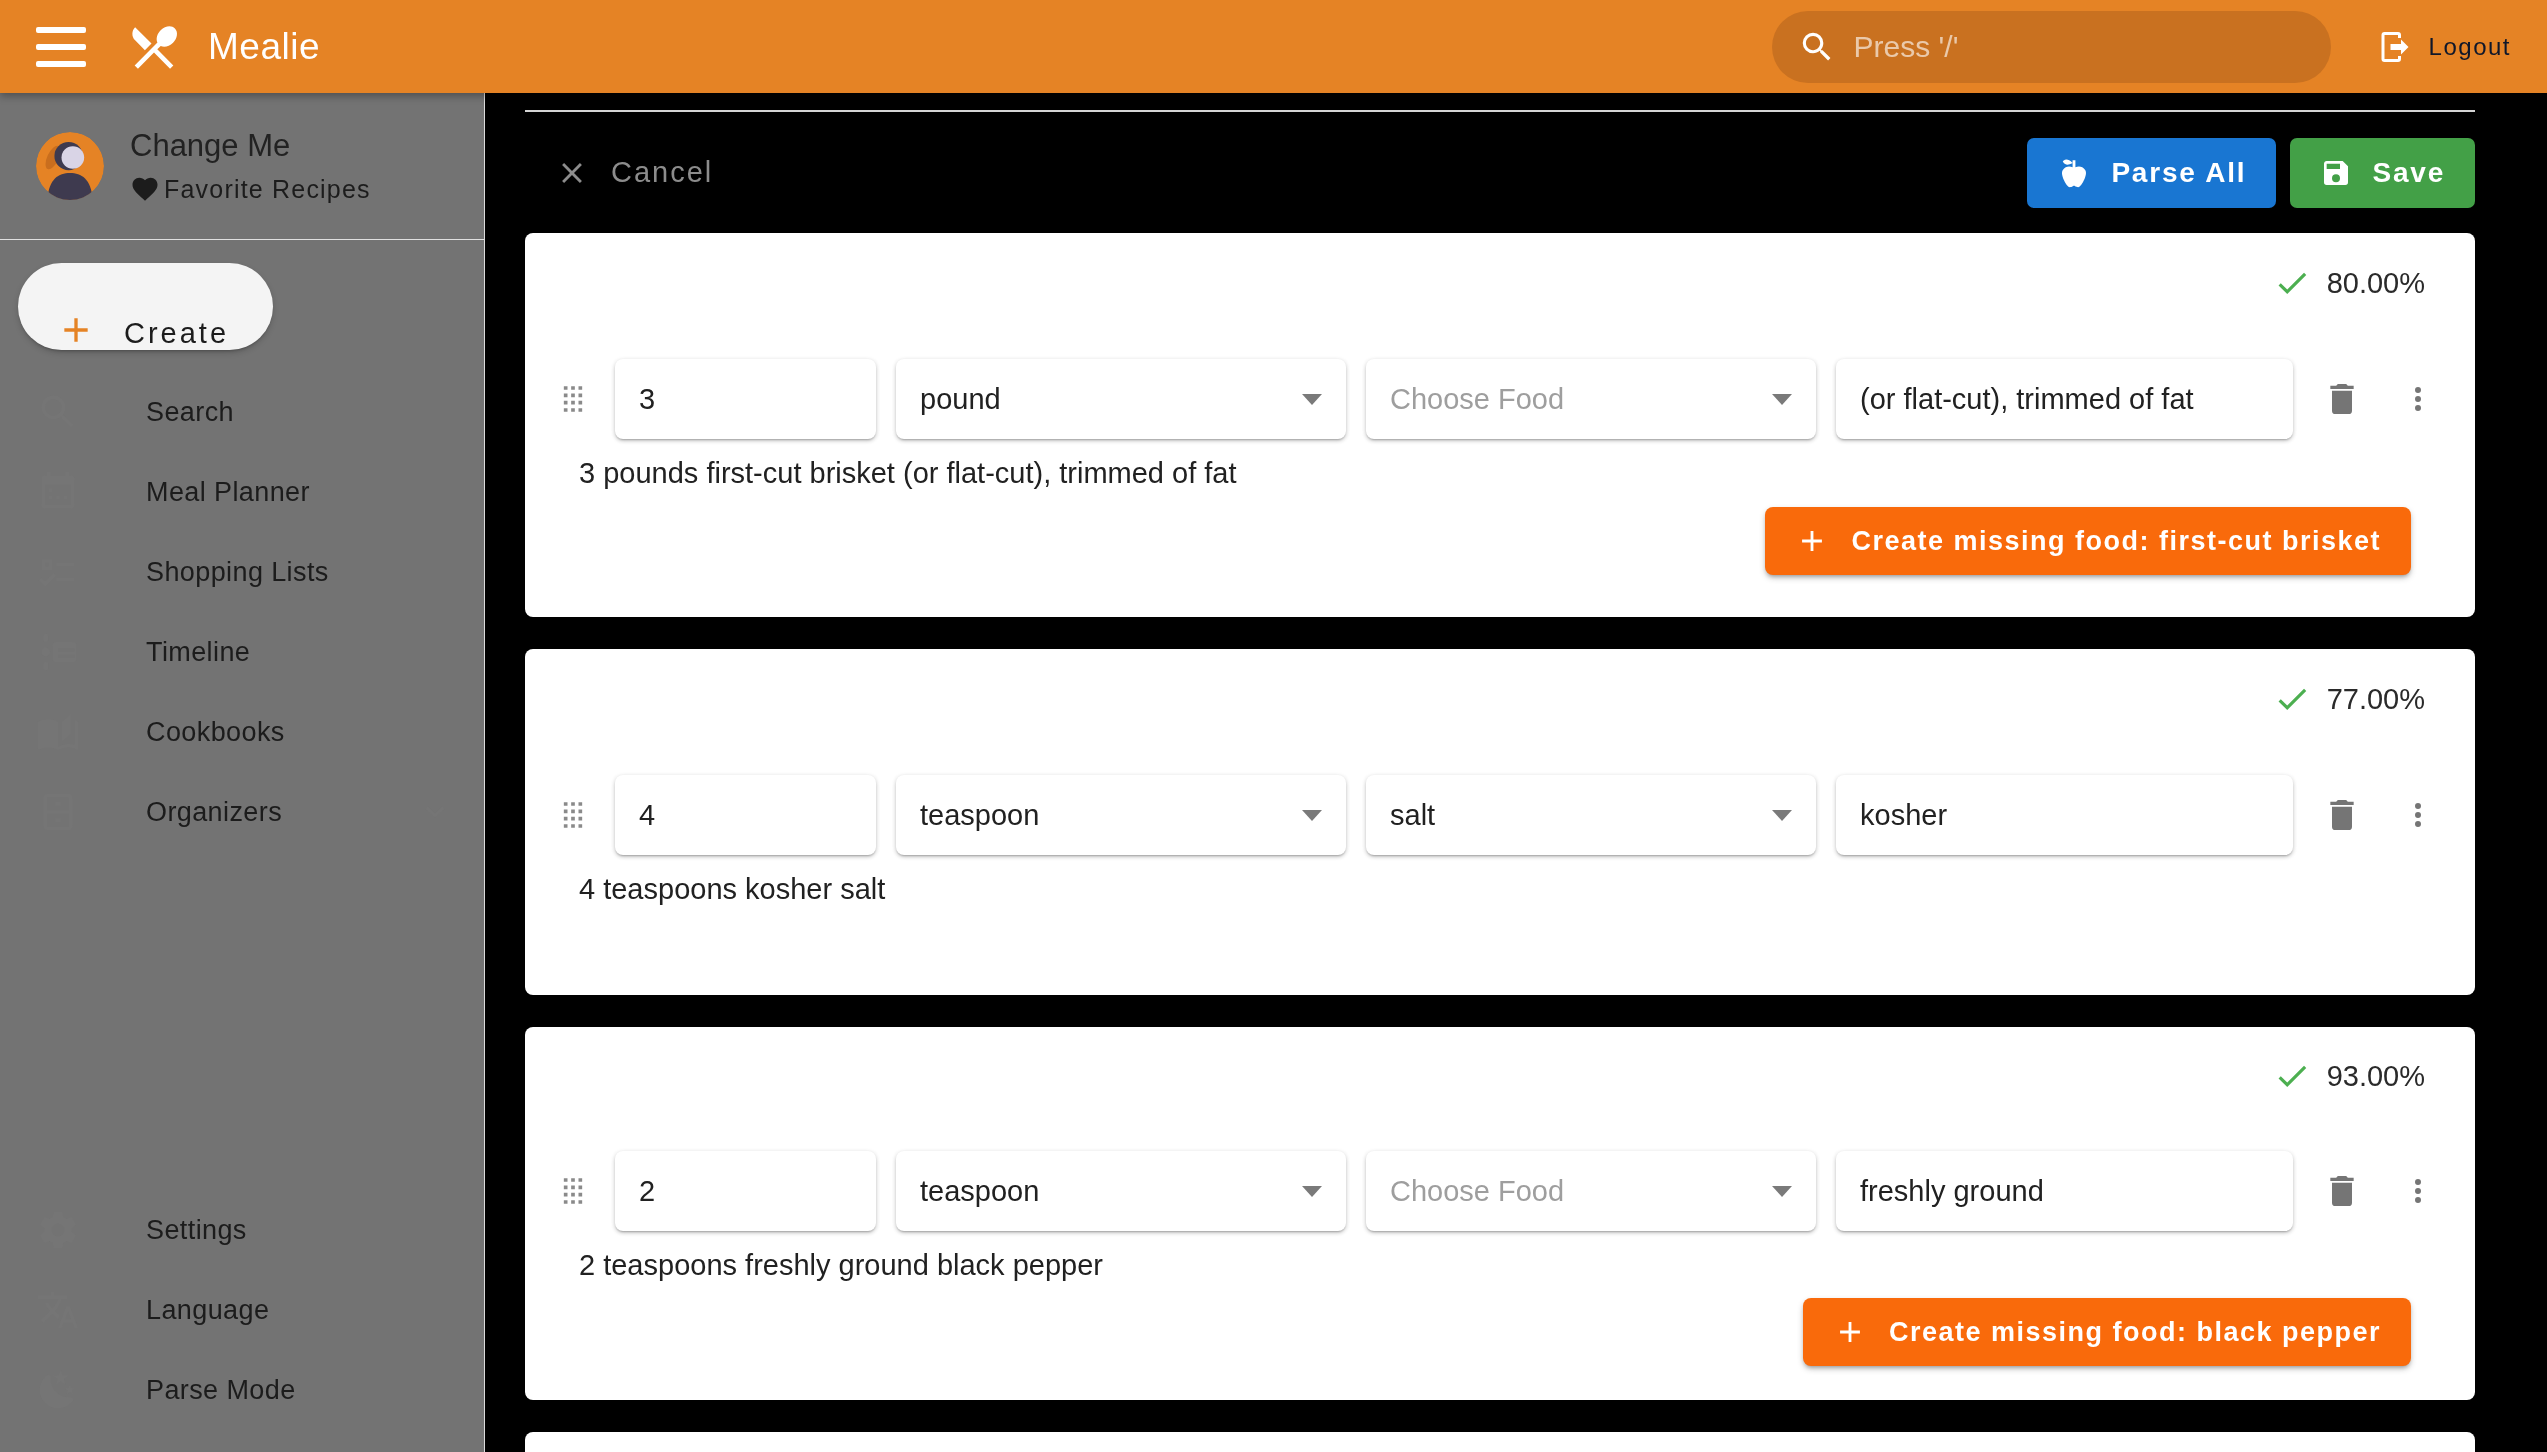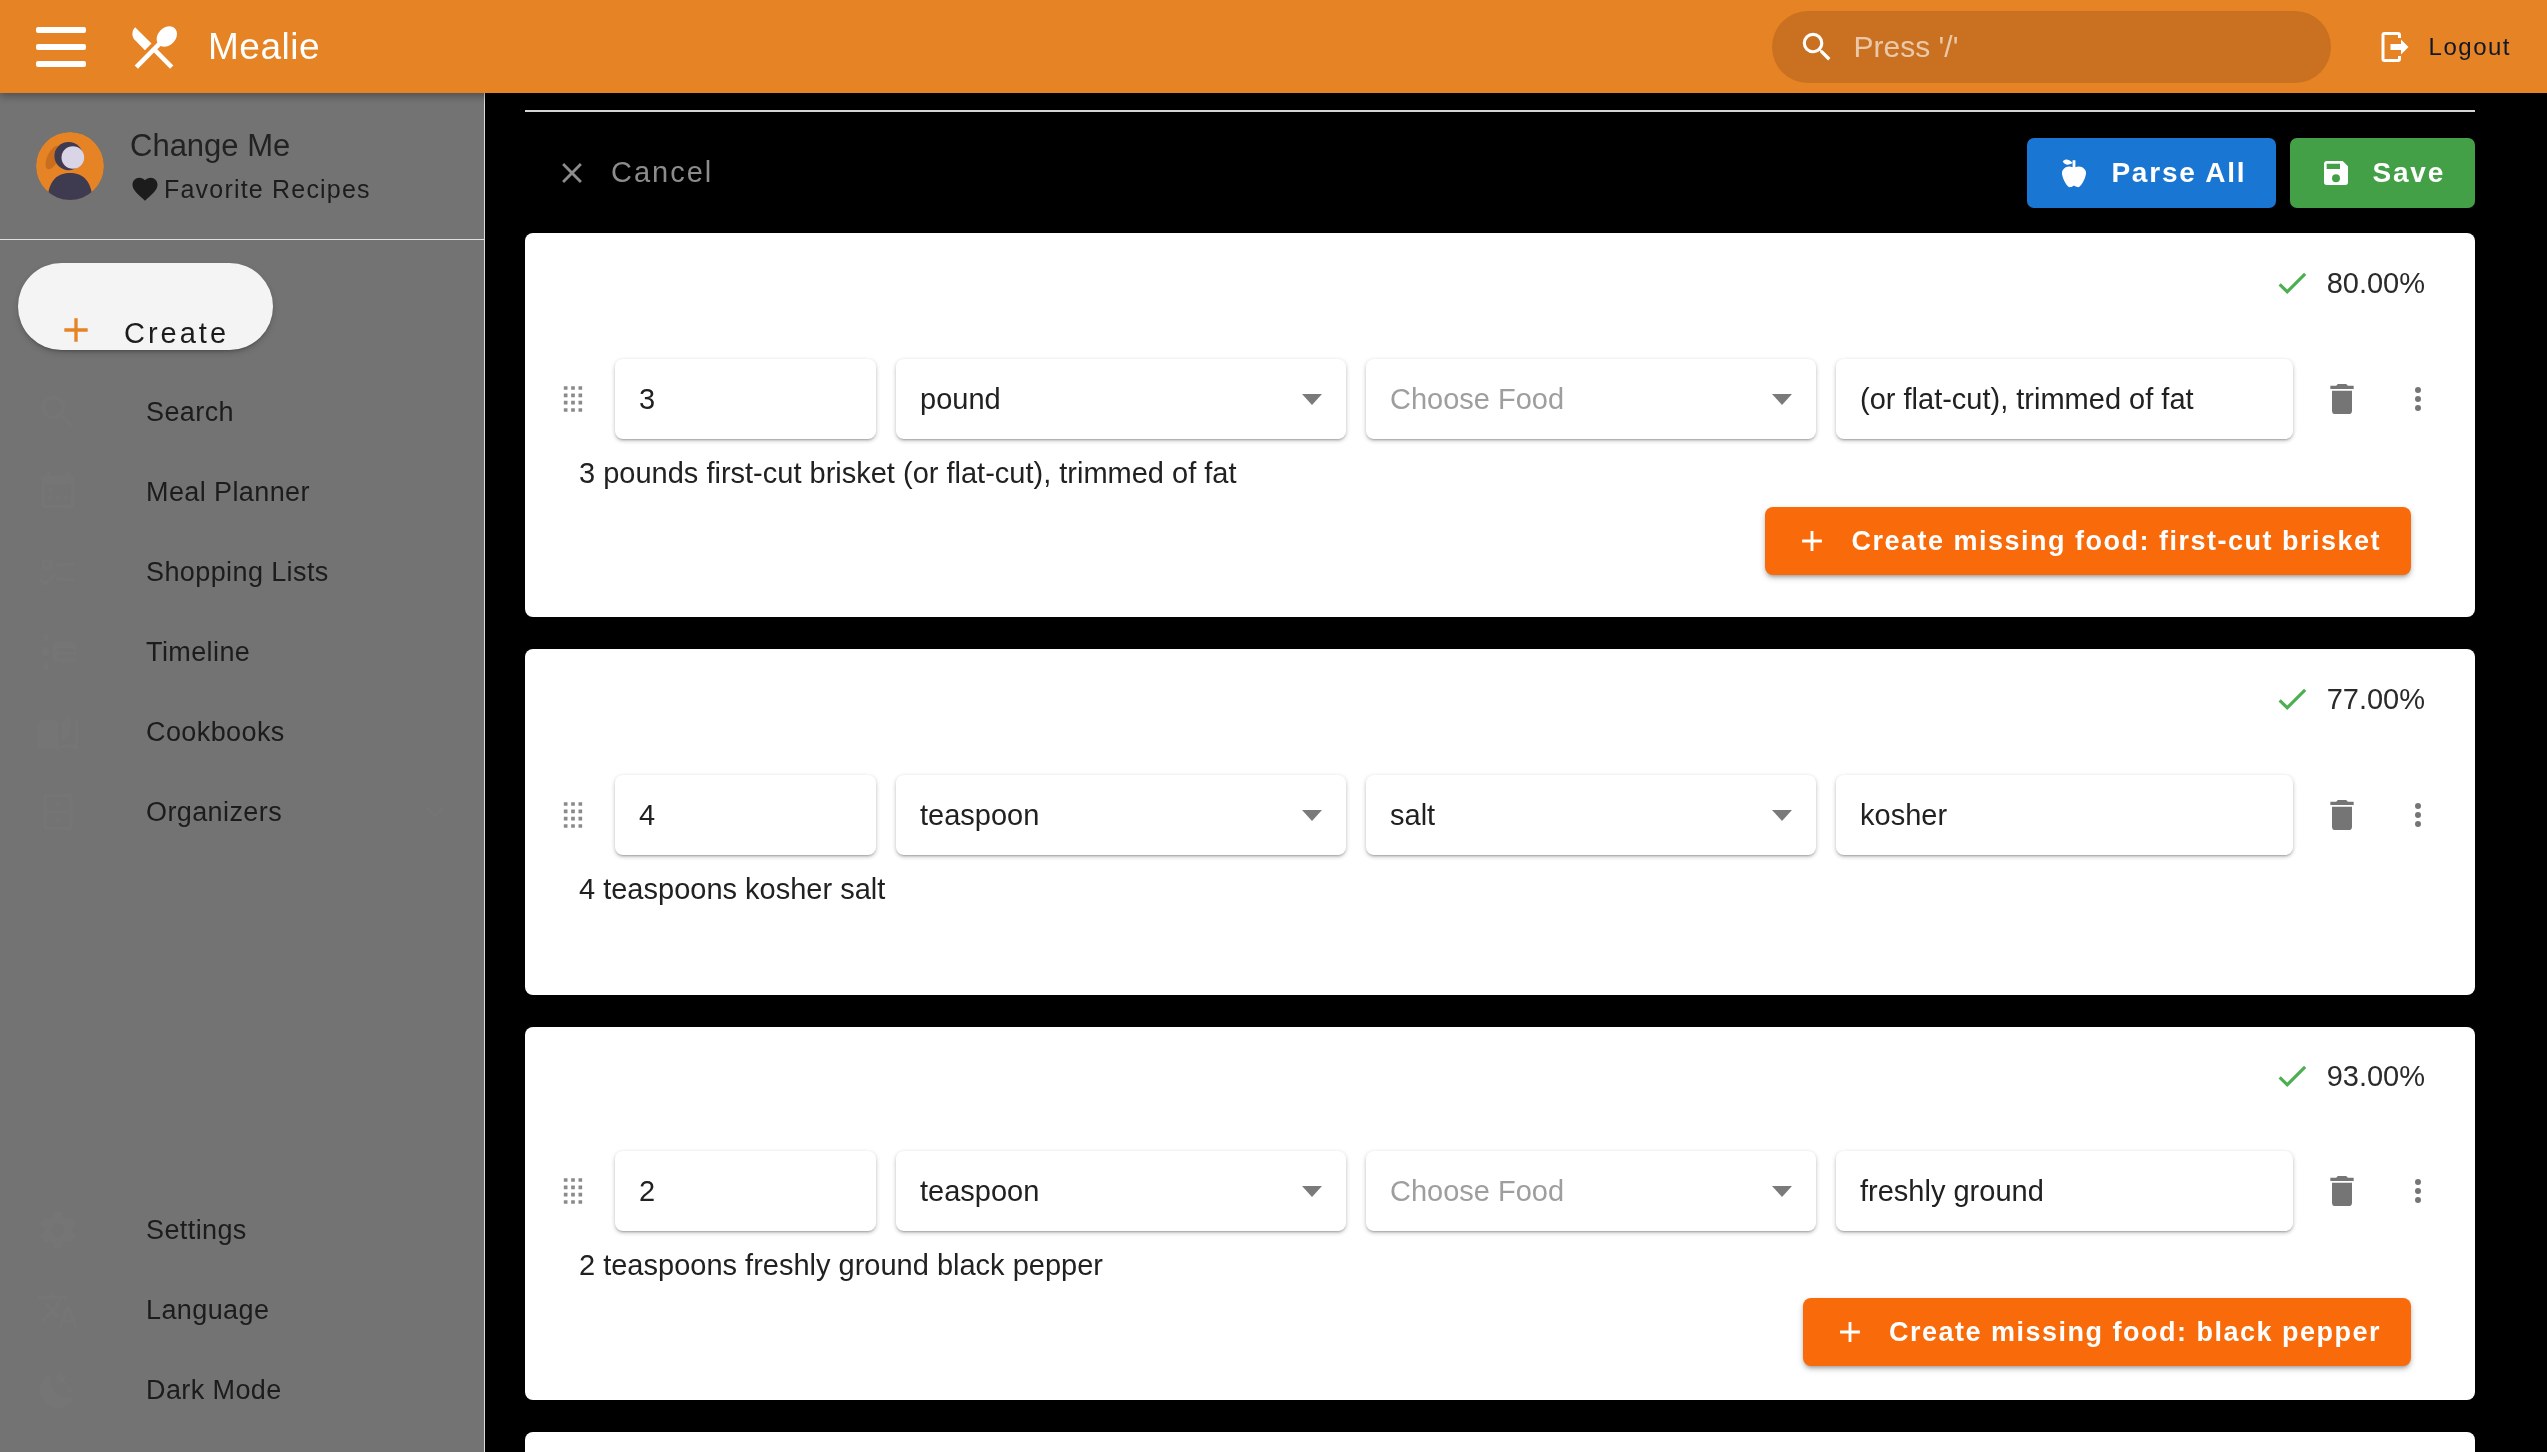--- a/index.html
+++ b/index.html
@@ -252,7 +252,7 @@
                 <path d="M17.75,4.09L15.22,6.03L16.13,9.09L13.5,7.28L10.87,9.09L11.78,6.03L9.25,4.09L12.44,4L13.5,1L14.56,4L17.75,4.09M21.25,11L19.61,12.25L20.2,14.23L18.5,13.06L16.8,14.23L17.39,12.25L15.75,11L17.81,10.95L18.5,9L19.19,10.95L21.25,11M18.97,15.95C19.8,15.87 20.69,17.05 20.16,17.8C19.84,18.25 19.5,18.67 19.08,19.07C15.17,23 8.84,23 4.94,19.07C1.03,15.17 1.03,8.83 4.94,4.93C5.34,4.53 5.76,4.17 6.21,3.85C6.96,3.32 8.14,4.21 8.06,5.04C7.79,7.9 8.75,10.87 10.95,13.06C13.14,15.26 16.1,16.22 18.97,15.95Z"></path>
               </svg>
             </span>
-          <span class="lbl">Dark Mode</span>
+          <span class="lbl">Parse Mode</span>
         </button>
       </nav>
     </aside>

